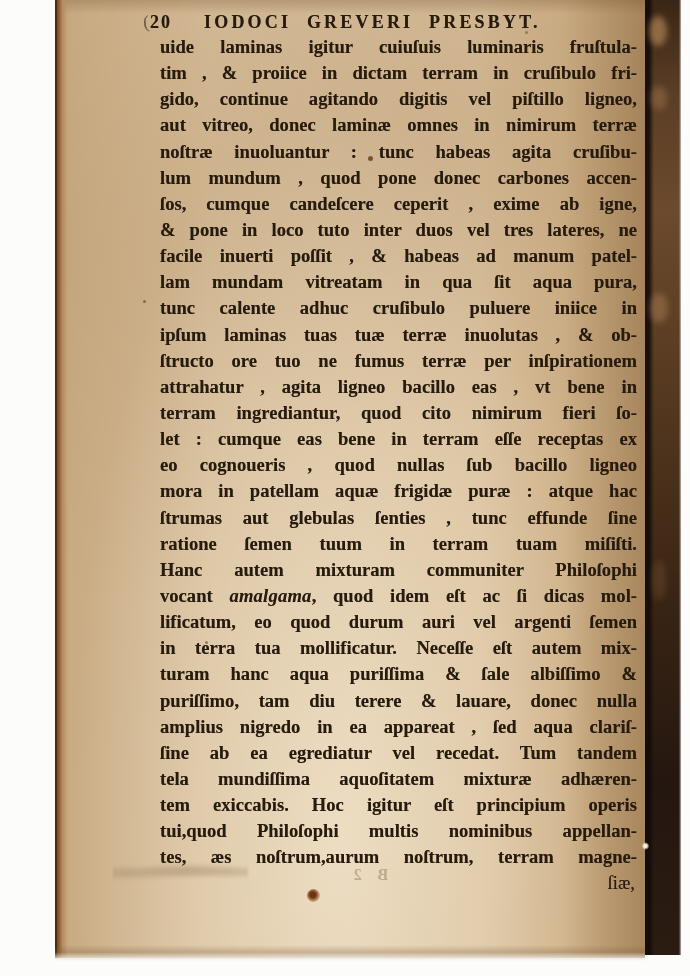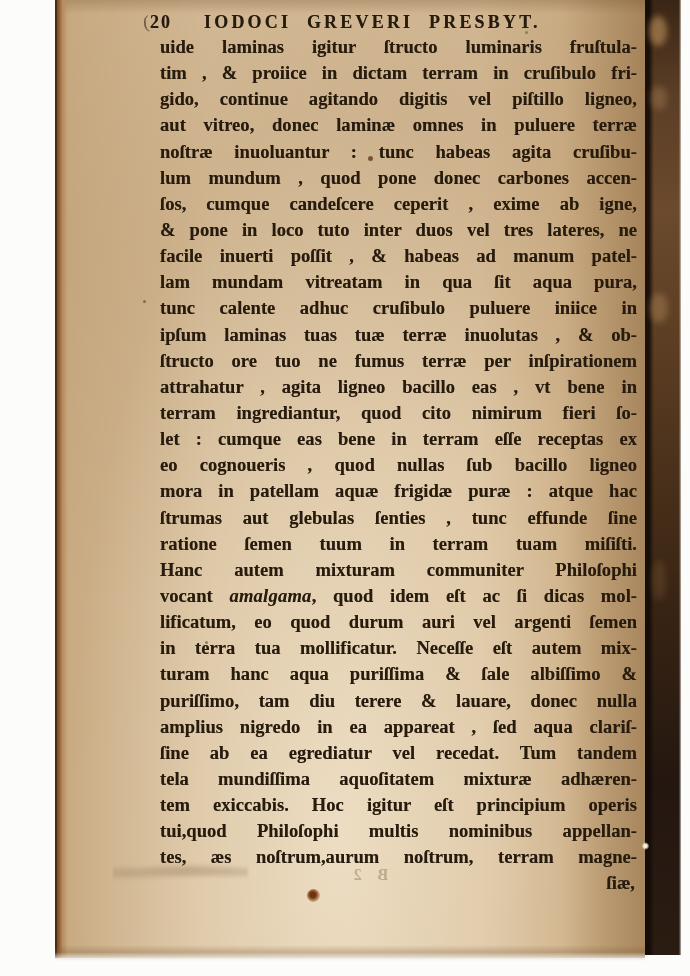--- a/index.html
+++ b/index.html
@@ -119,7 +119,7 @@
     </header>
 
     <main class="textblock">
-        <div class="line">uide laminas igitur ſtructo luminaris fruſtula-</div>
+        <div class="line">uide laminas igitur cuiuſuis luminaris fruſtula-</div>
         <div class="line">tim , &amp; proiice in dictam terram in cruſibulo fri-</div>
         <div class="line">gido, continue agitando digitis vel piſtillo ligneo,</div>
         <div class="line">aut vitreo, donec laminæ omnes in puluere terræ</div>

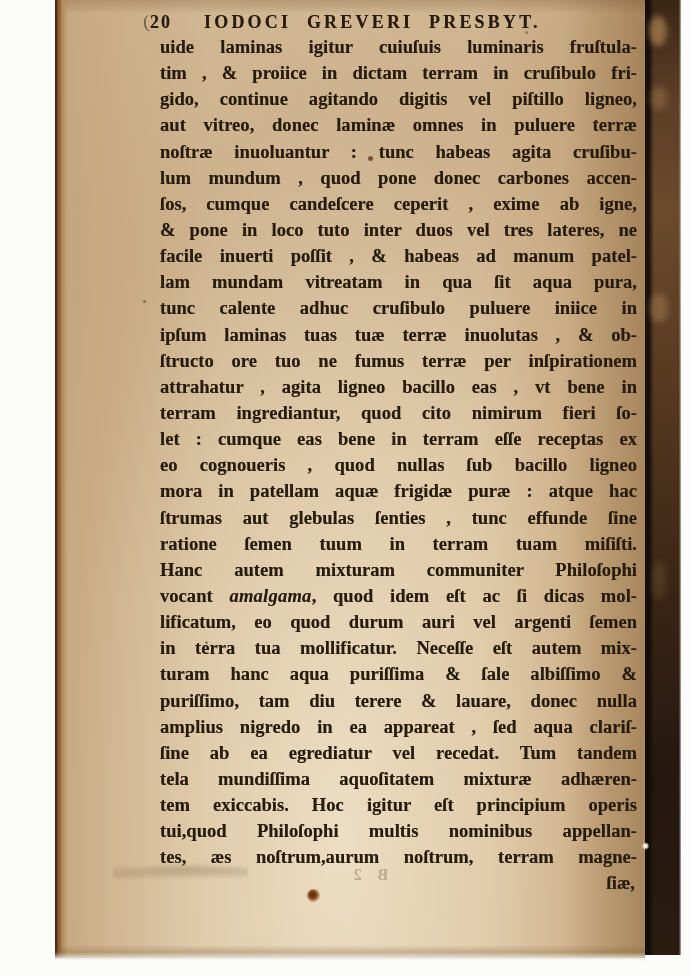--- a/index.html
+++ b/index.html
@@ -122,7 +122,7 @@
         <div class="line">uide laminas igitur cuiuſuis luminaris fruſtula-</div>
         <div class="line">tim , &amp; proiice in dictam terram in cruſibulo fri-</div>
         <div class="line">gido, continue agitando digitis vel piſtillo ligneo,</div>
-        <div class="line">aut vitreo, donec laminæ omnes in puluere terræ</div>
+        <div class="line">aut vitreo, donec laminæ omnes in nimirum terræ</div>
         <div class="line">noſtræ inuoluantur : tunc habeas agita cruſibu-</div>
         <div class="line">lum mundum , quod pone donec carbones accen-</div>
         <div class="line">ſos, cumque candeſcere ceperit , exime ab igne,</div>

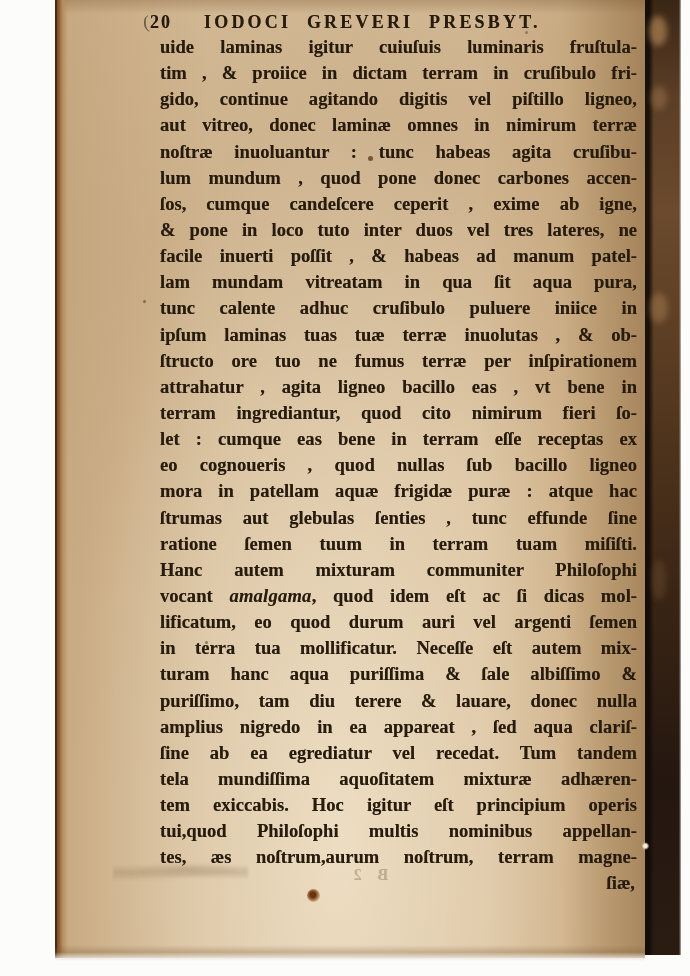--- a/index.html
+++ b/index.html
@@ -76,7 +76,7 @@
   .catchword{
     position:absolute;left:105px;top:870px;width:477px;height:26px;line-height:26px;
     text-align:right;color:var(--ink,#271b0e);
-    font-size:18.6px;font-weight:bold;text-shadow:0 0 .5px rgba(39,27,14,.5);
+    font-size:18.6px;font-weight:normal;text-shadow:0 0 .5px rgba(39,27,14,.5);
     padding-right:2px;box-sizing:border-box;
   }
 

